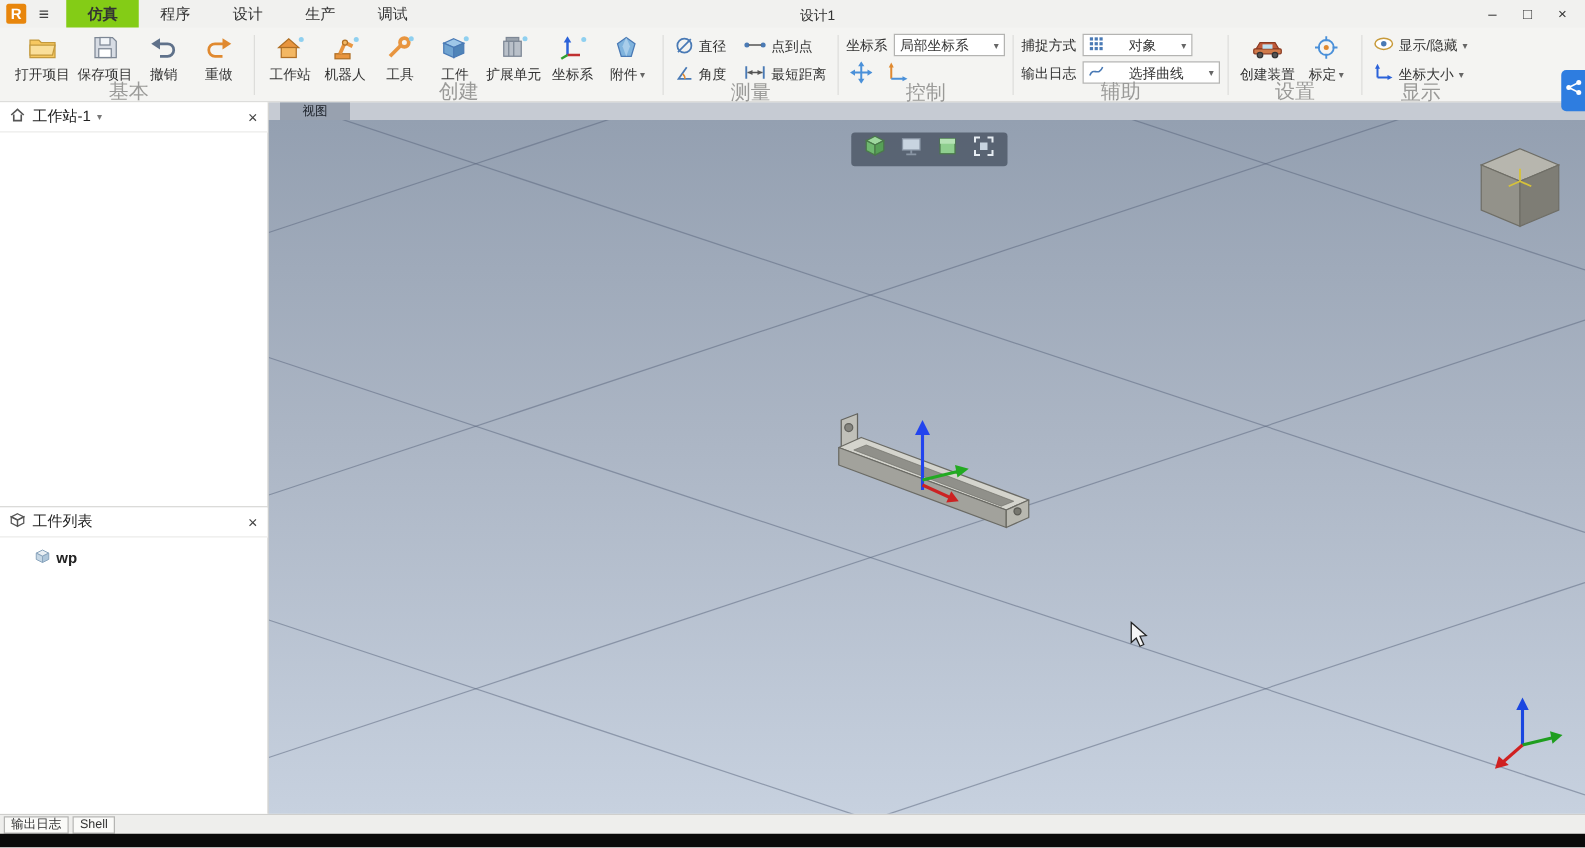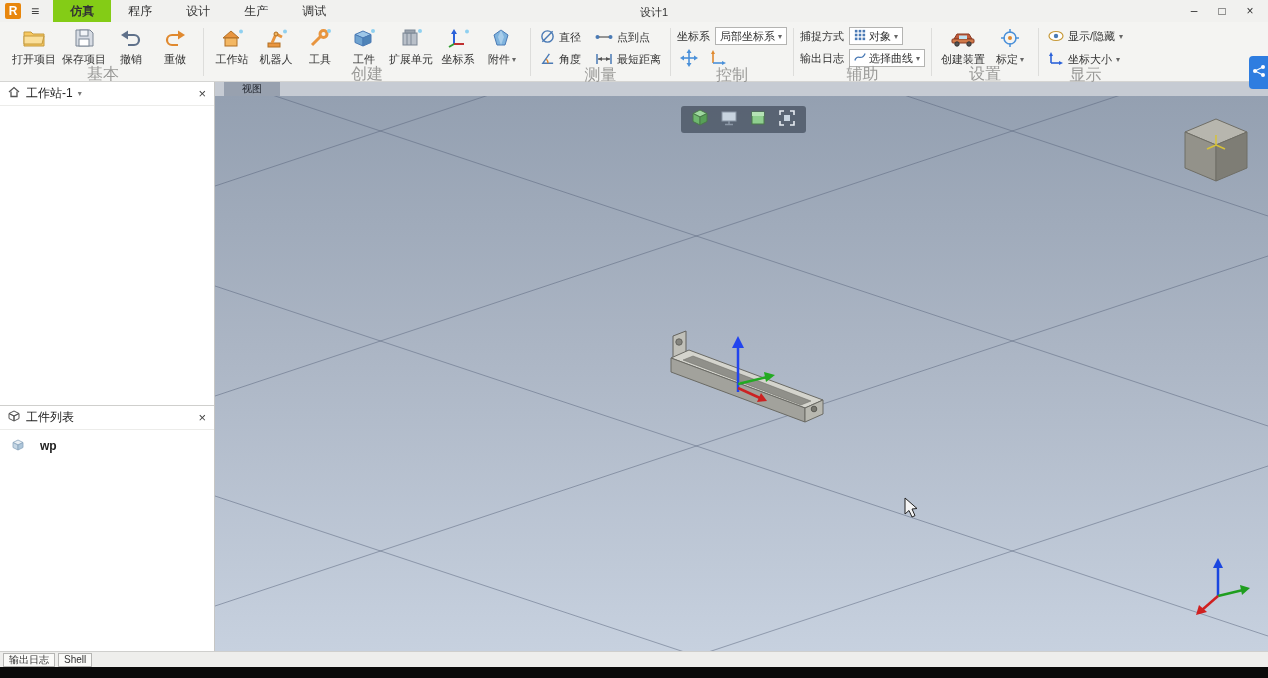--- a/index.html
+++ b/index.html
@@ -39,7 +39,7 @@
     height:19px; padding:0 3px; white-space:nowrap; }
   .rcol { display:flex; flex-direction:column; justify-content:flex-start; gap:4px; padding-top:4px; }
   .rrow { display:flex; align-items:center; gap:5px; font-size:11px; color:#333; white-space:nowrap; }
-  .rdrop { display:inline-flex; align-items:center; gap:3px; background:#fff;
+  .rdrop { display:inline-flex; align-items:center; gap:20px; background:#fff;
     border:1px solid #b4b4b2; height:18px; padding:0 4px; font-size:11px; color:#333; }
   .drop-arrow { font-size:8px; color:#666; }
   .icbtn { width:24px; height:20px; display:flex; align-items:center; justify-content:center; }

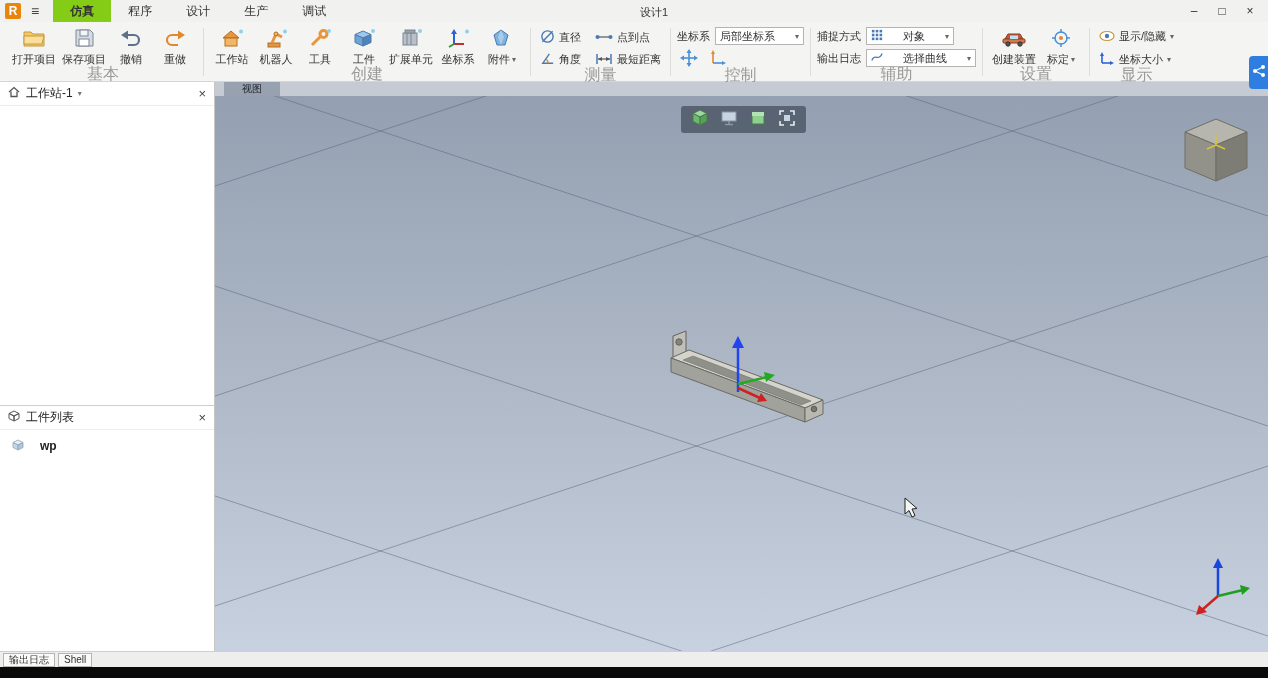--- a/index.html
+++ b/index.html
@@ -57,7 +57,7 @@
   .tree-item-selected { height:23px; background:#1878d2; color:#fff; font-size:12px;
     display:flex; align-items:center; padding-left:24px; gap:5px; }
   .panel2 { position:absolute; left:0; right:0; top:323px; border-top:1px solid #cfcfcd; }
-  .tree-item { height:20px; display:flex; align-items:center; padding-left:12px; gap:16px;
+  .tree-item { height:20px; display:flex; align-items:center; padding-left:28px; gap:5px;
     font-size:12px; color:#222; font-weight:bold; margin-top:6px; }
 
   .viewwrap { flex:1; display:flex; flex-direction:column; min-width:0; }

